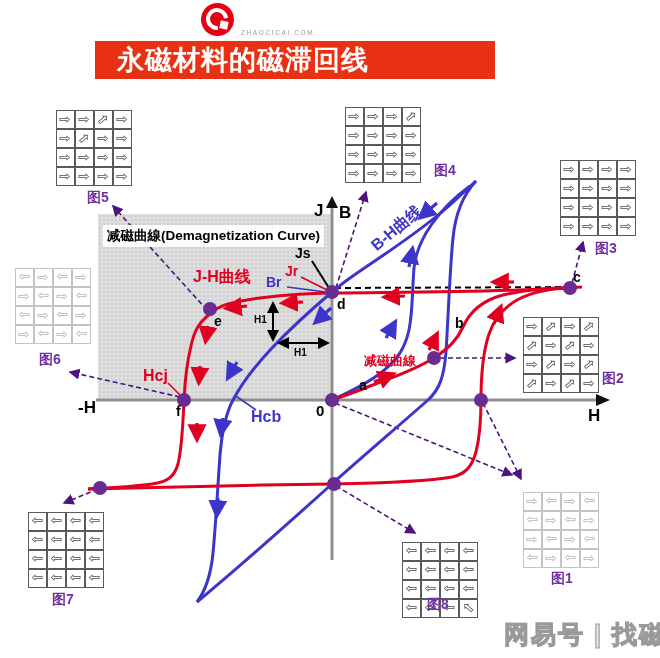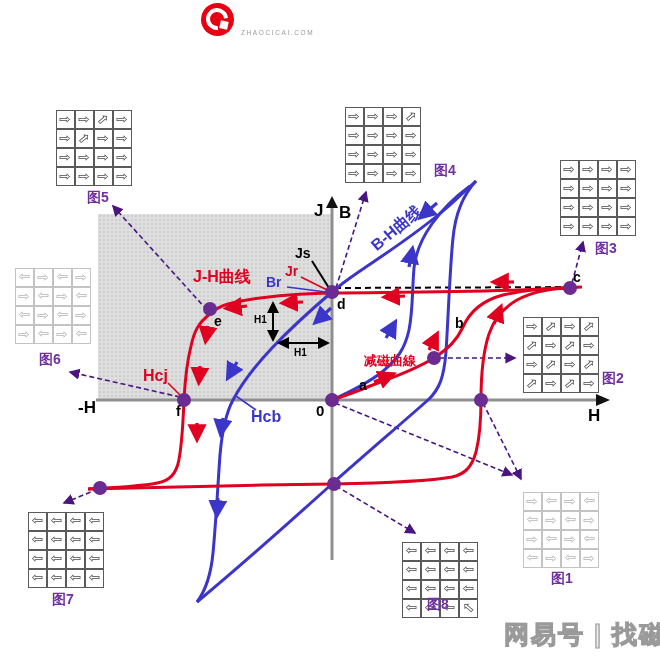--- a/index.html
+++ b/index.html
@@ -52,6 +52,7 @@
 
   <div class="logo"></div>
   <div class="brand-domain">ZHAOCICAI.COM</div>
+  <div class="banner">永磁材料的磁滞回线</div>
 
   <div class="region"></div>
 

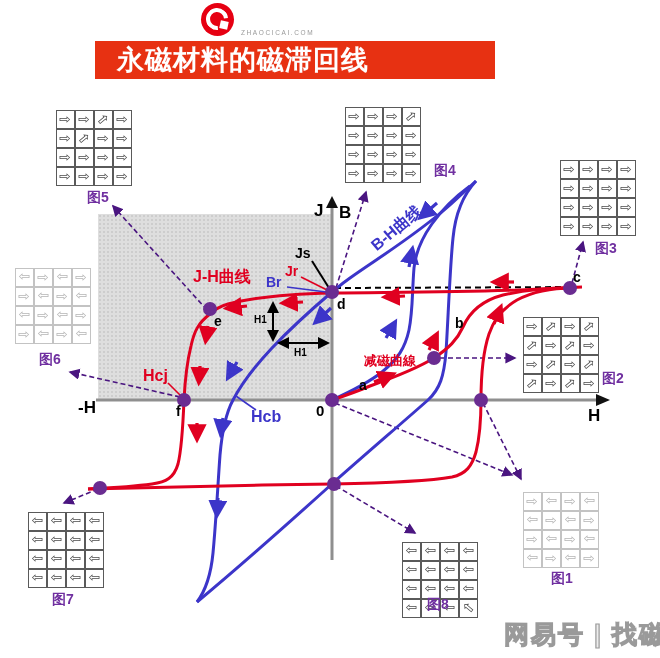--- a/index.html
+++ b/index.html
@@ -166,6 +166,7 @@
     </g>
   </svg>
 
+  <div class="region-label">减磁曲線(Demagnetization Curve)</div>
 
   <div class="lab s17" style="left:314px;top:201px">J</div>
   <div class="lab s17" style="left:339px;top:203px">B</div>

